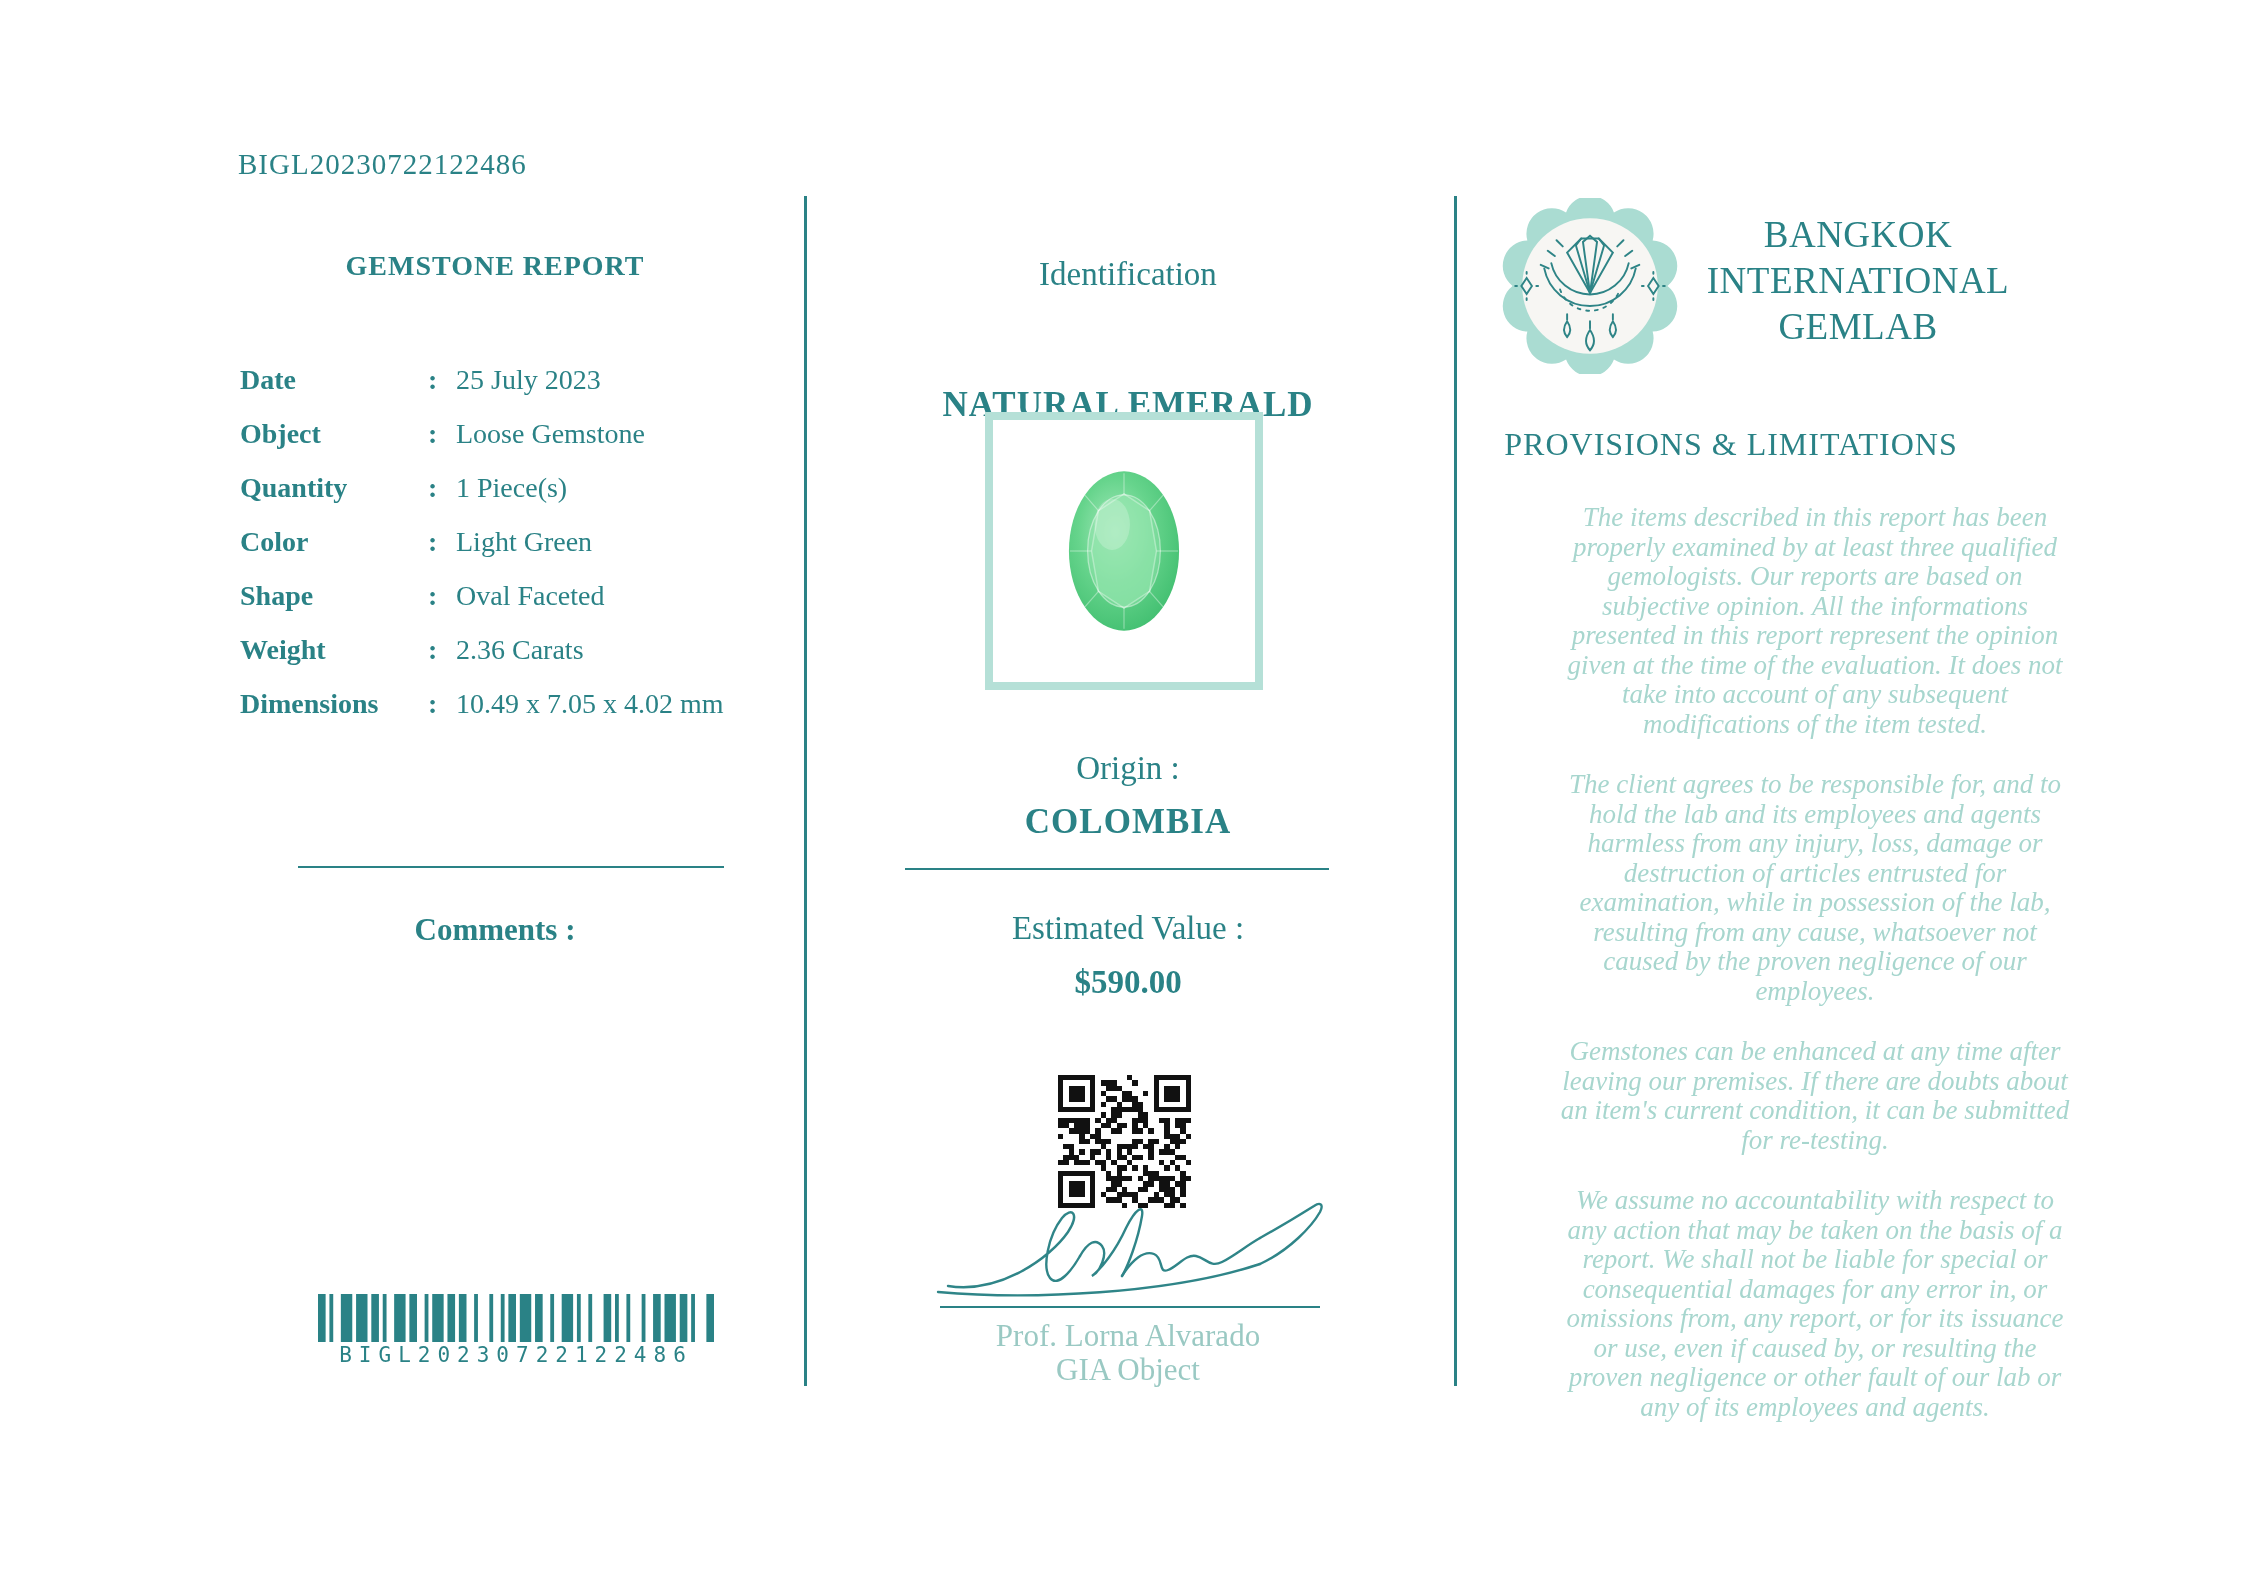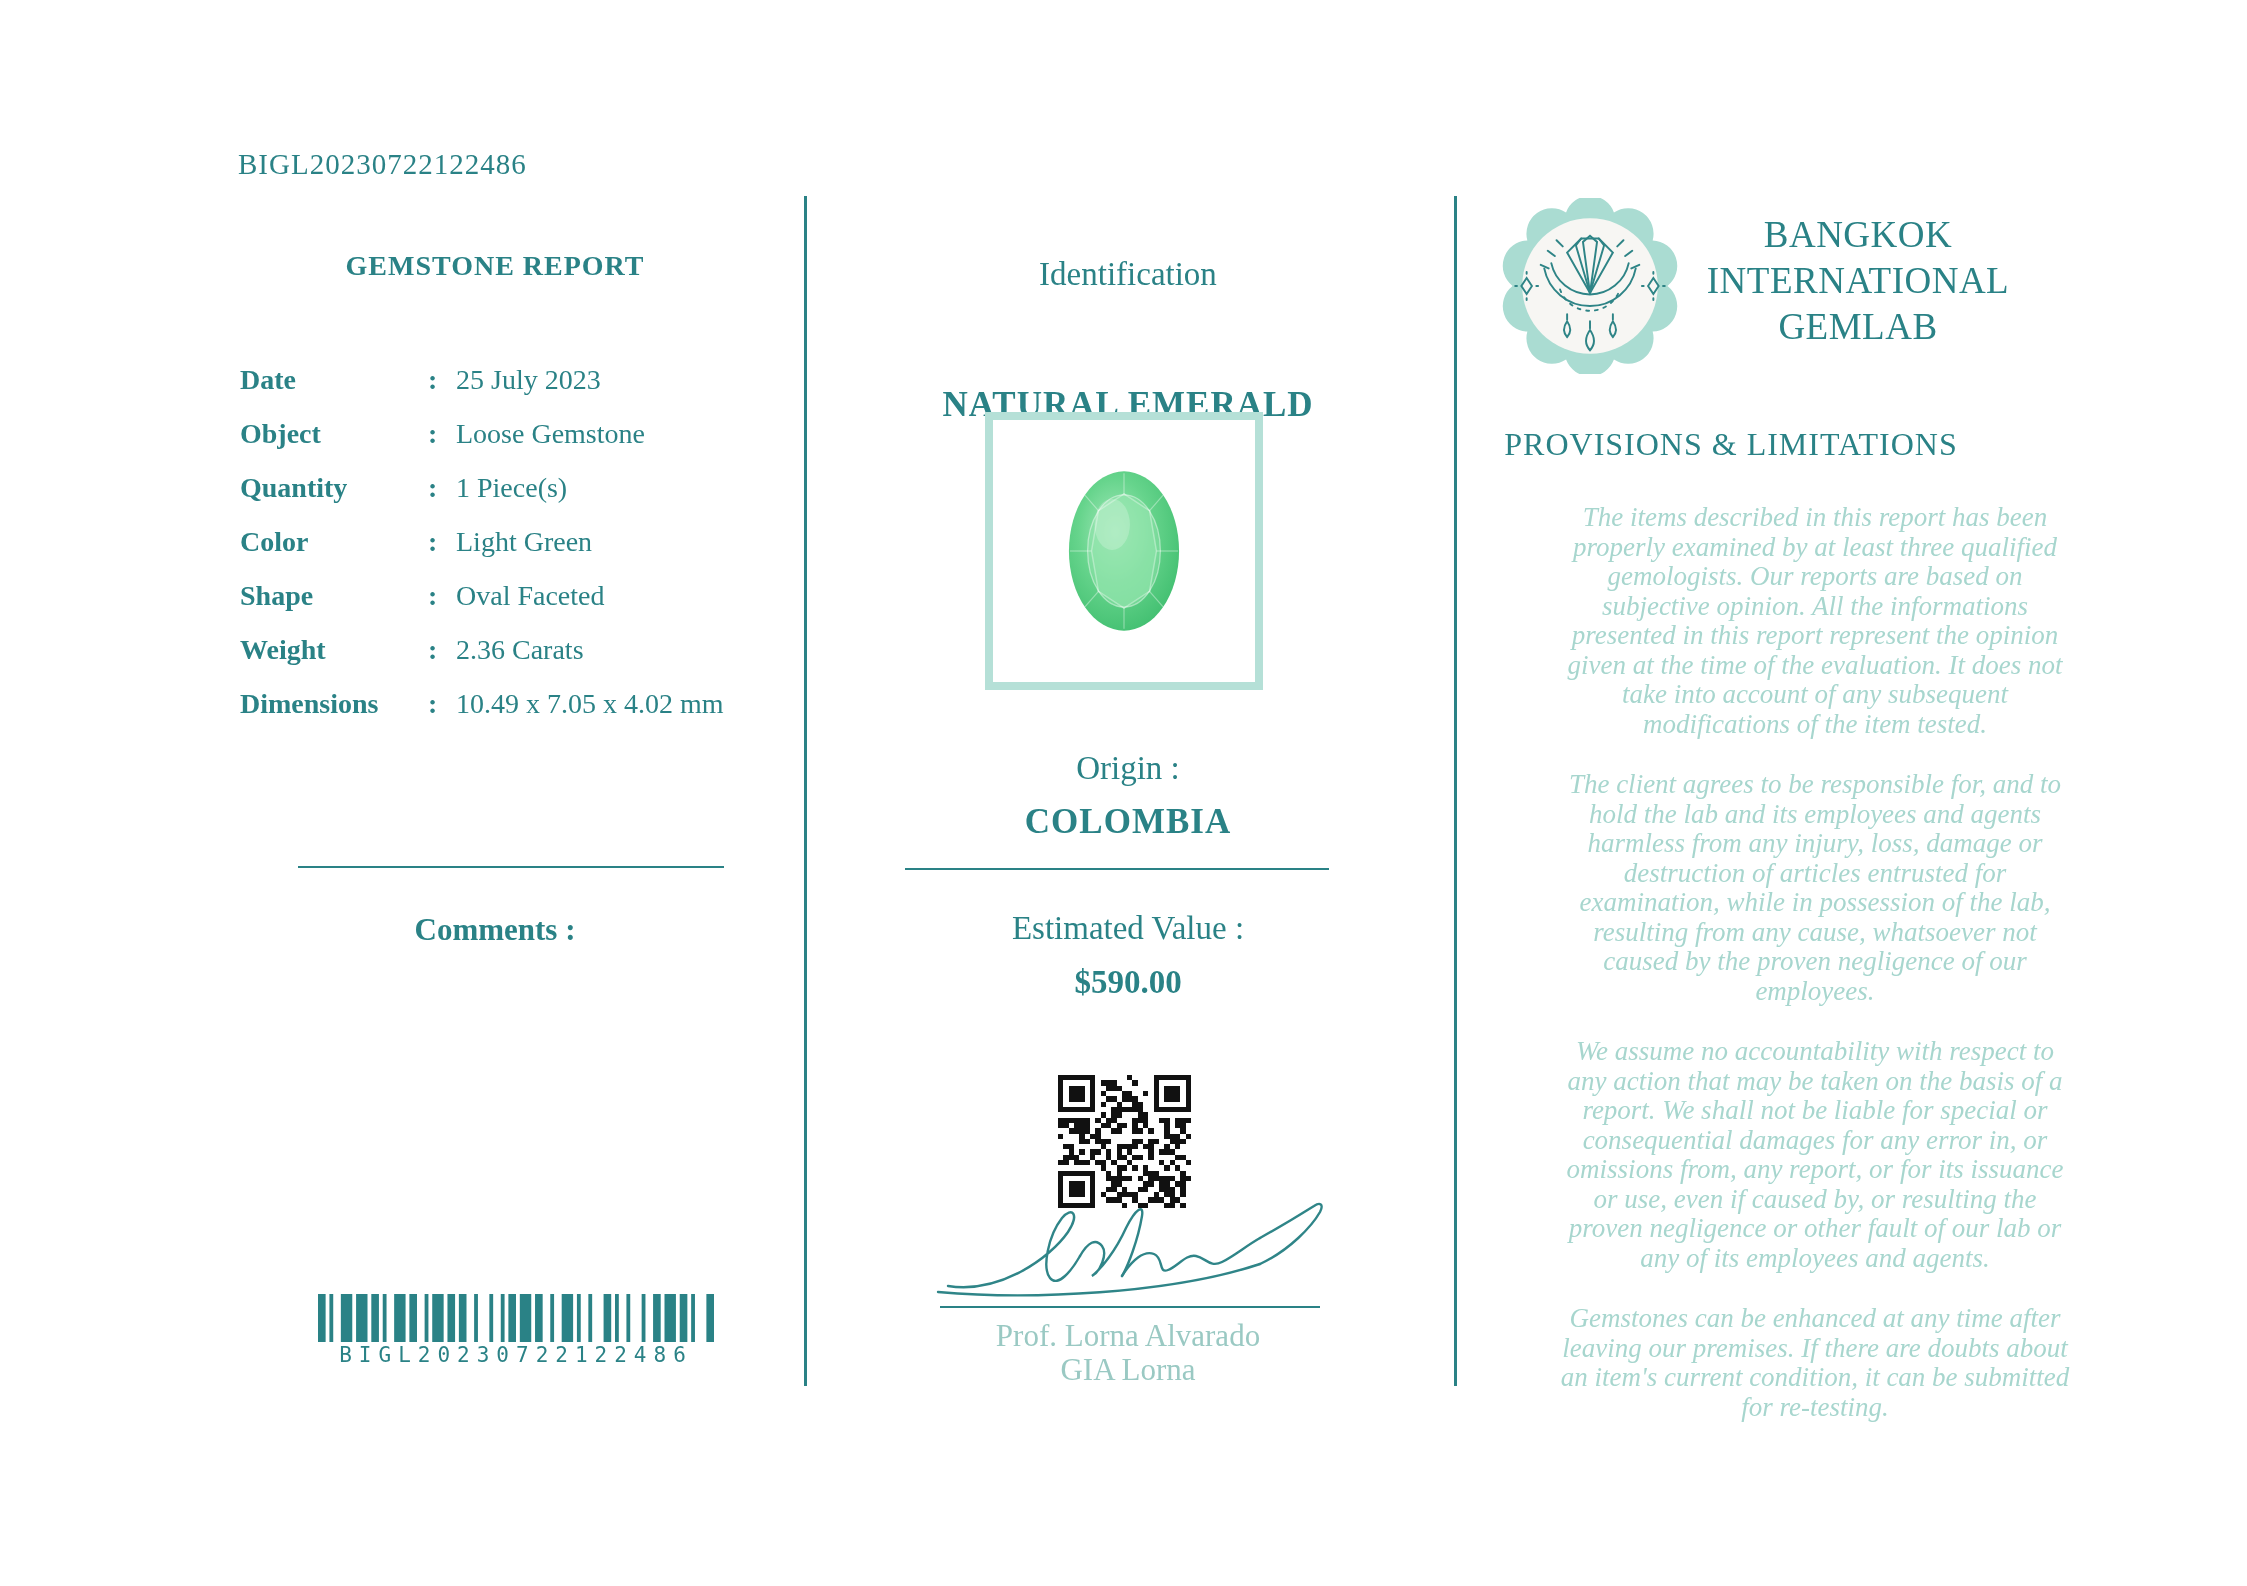--- a/index.html
+++ b/index.html
@@ -496,8 +496,8 @@
   <div class="abs provisions">
     <p>The items described in this report has been properly examined by at least three qualified gemologists. Our reports are based on subjective opinion. All the informations presented in this report represent the opinion given at the time of the evaluation. It does not take into account of any subsequent modifications of the item tested.</p>
     <p>The client agrees to be responsible for, and to hold the lab and its employees and agents harmless from any injury, loss, damage or destruction of articles entrusted for examination, while in possession of the lab, resulting from any cause, whatsoever not caused by the proven negligence of our employees.</p>
+    <p>Gemstones can be enhanced at any time after leaving our premises. If there are doubts about an item's current condition, it can be submitted for re-testing.</p>
     <p>We assume no accountability with respect to any action that may be taken on the basis of a report. We shall not be liable for special or consequential damages for any error in, or omissions from, any report, or for its issuance or use, even if caused by, or resulting the proven negligence or other fault of our lab or any of its employees and agents.</p>
-    <p>Gemstones can be enhanced at any time after leaving our premises. If there are doubts about an item's current condition, it can be submitted for re-testing.</p>
   </div>
 
 </div>

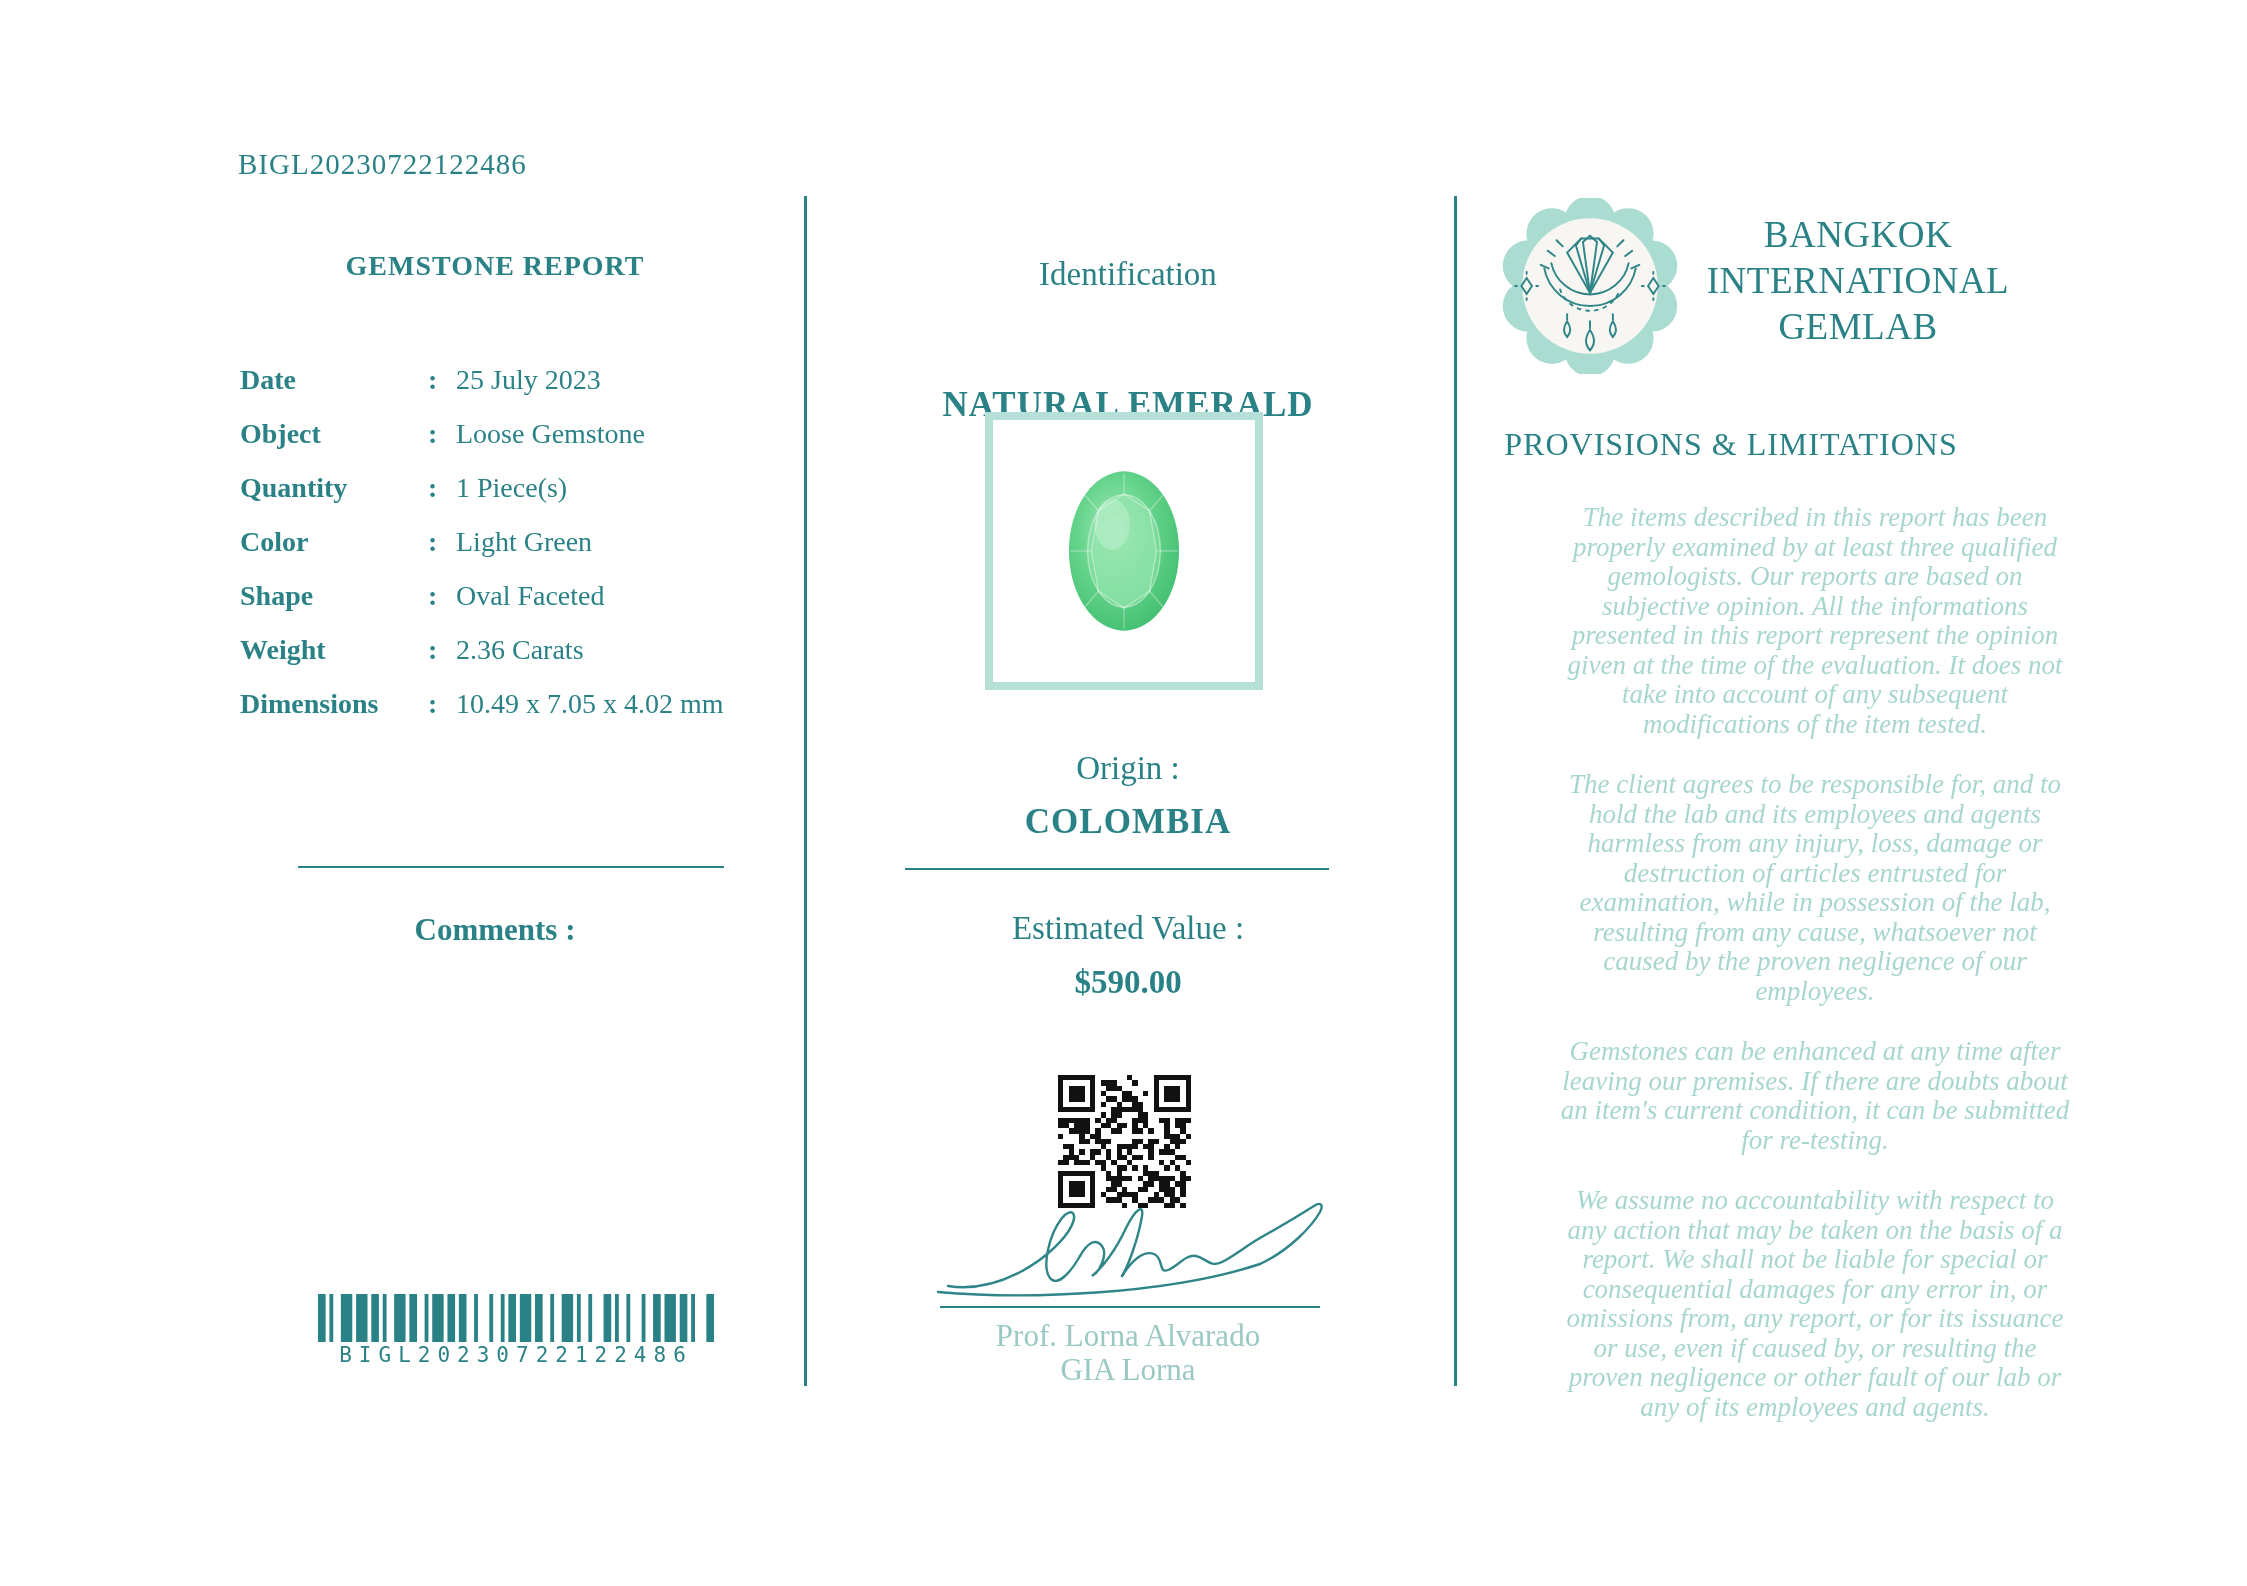--- a/index.html
+++ b/index.html
@@ -444,7 +444,7 @@
 
   <div class="hline sig-line" style="background:#2A8286;"></div>
   <div class="abs prof-name center">Prof. Lorna Alvarado</div>
-  <div class="abs prof-cred center">GIA Lorna</div>
+  <div class="abs prof-cred center">GIA Object</div>
 
   <div class="abs logo-wrap">
     <svg width="176" height="176" viewBox="0 0 100 100">

